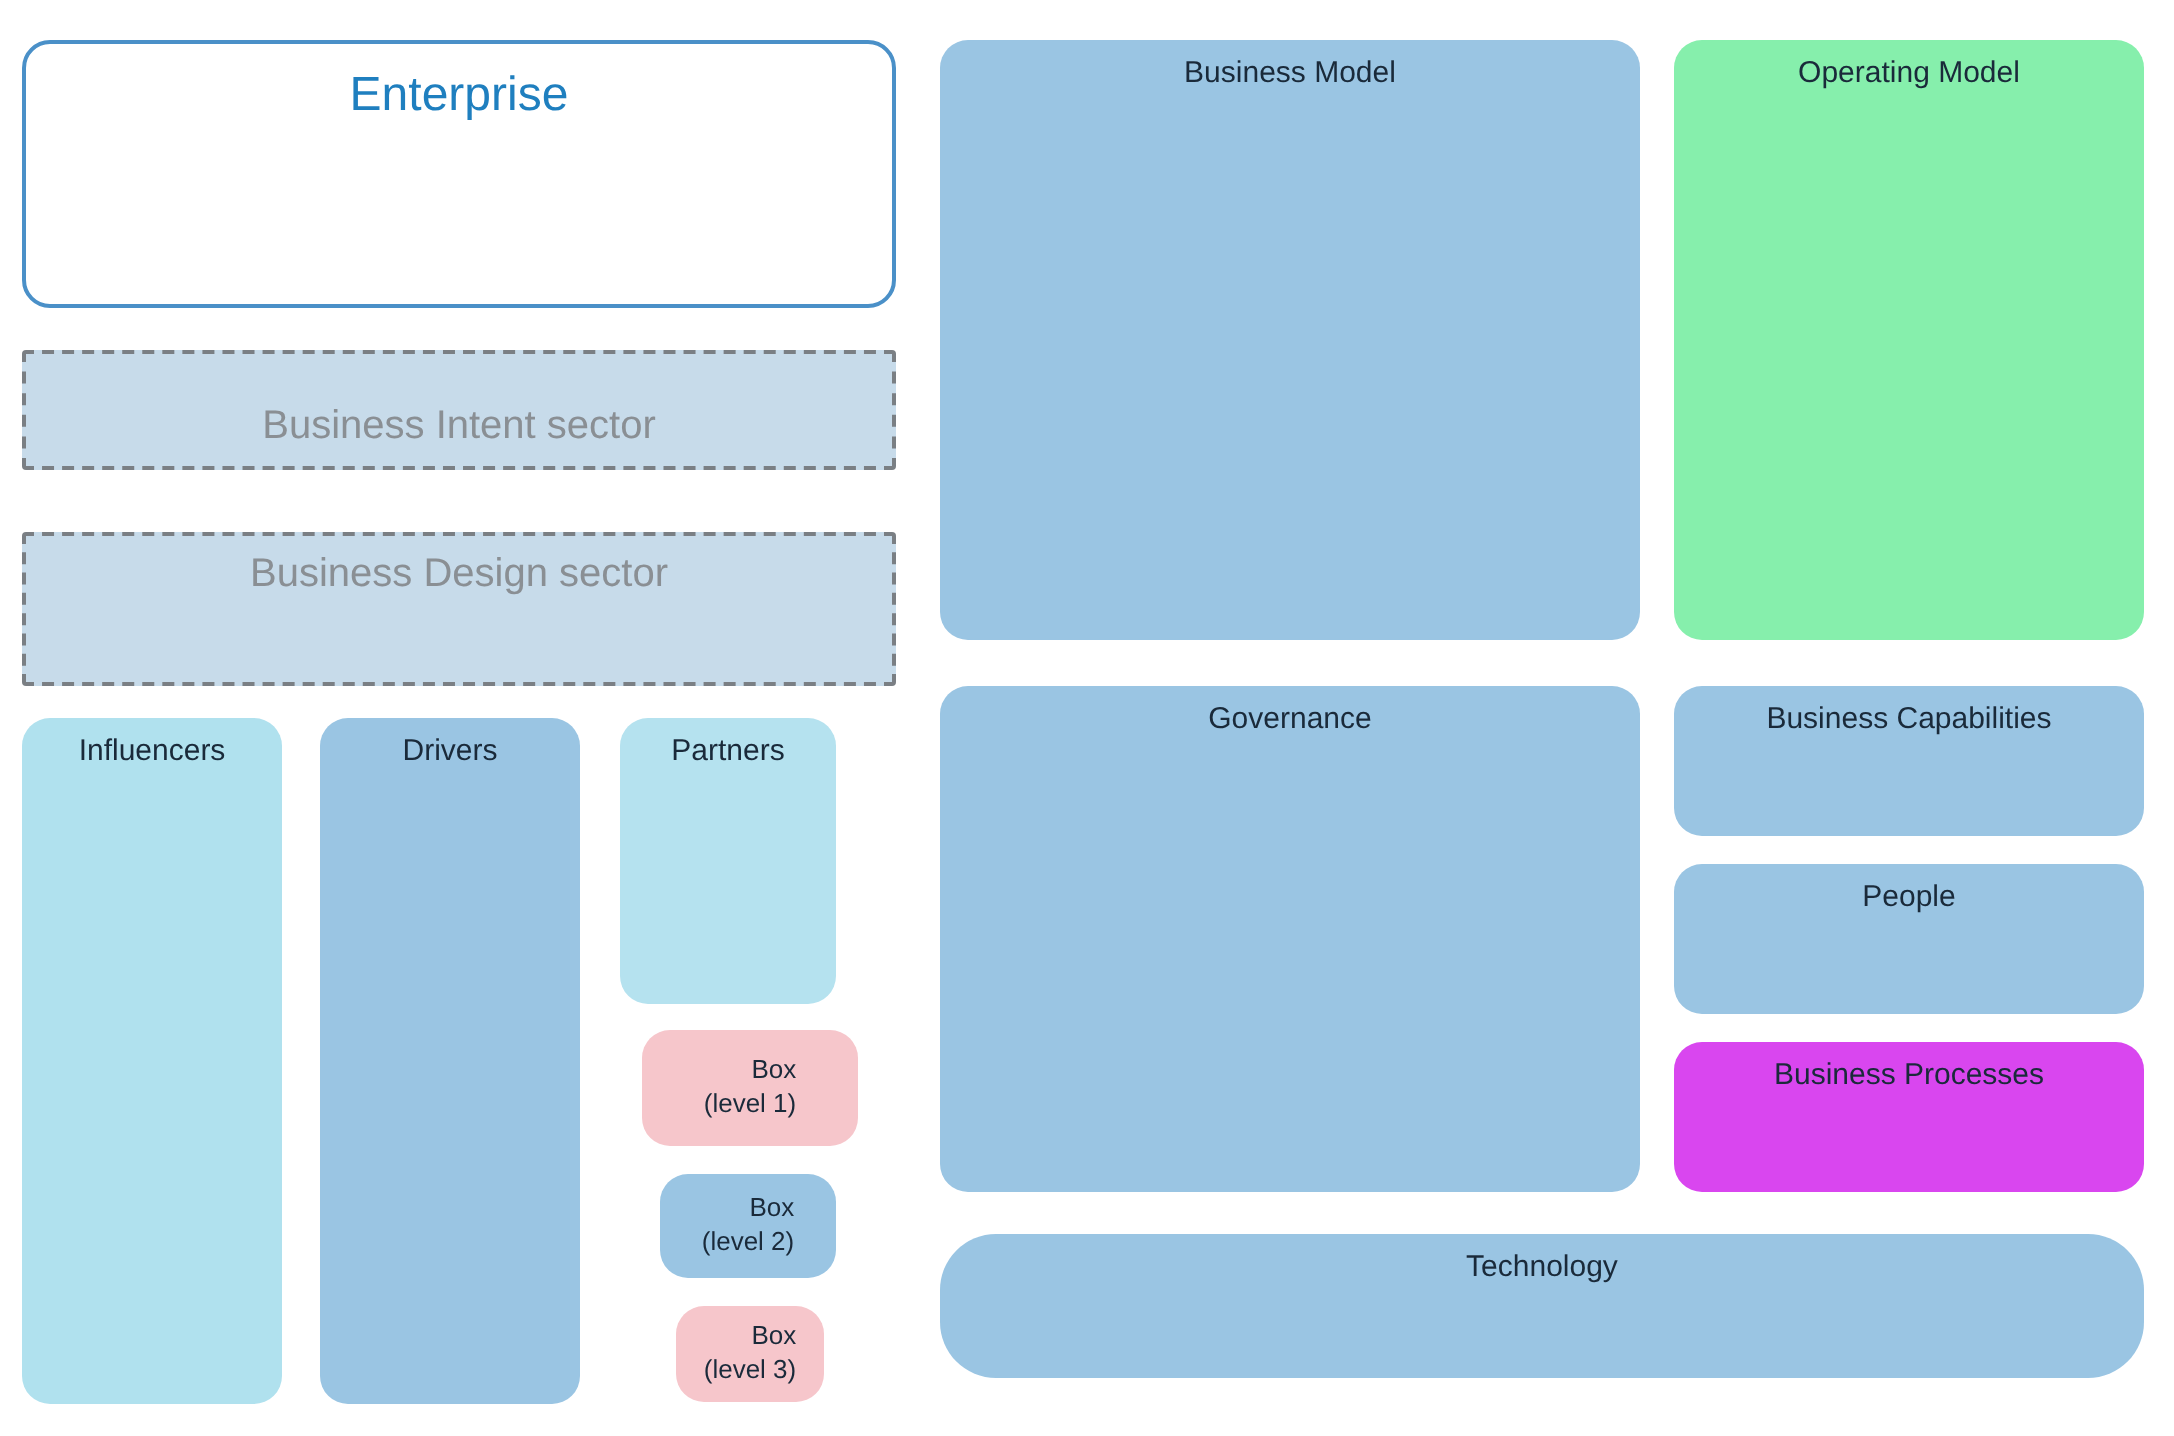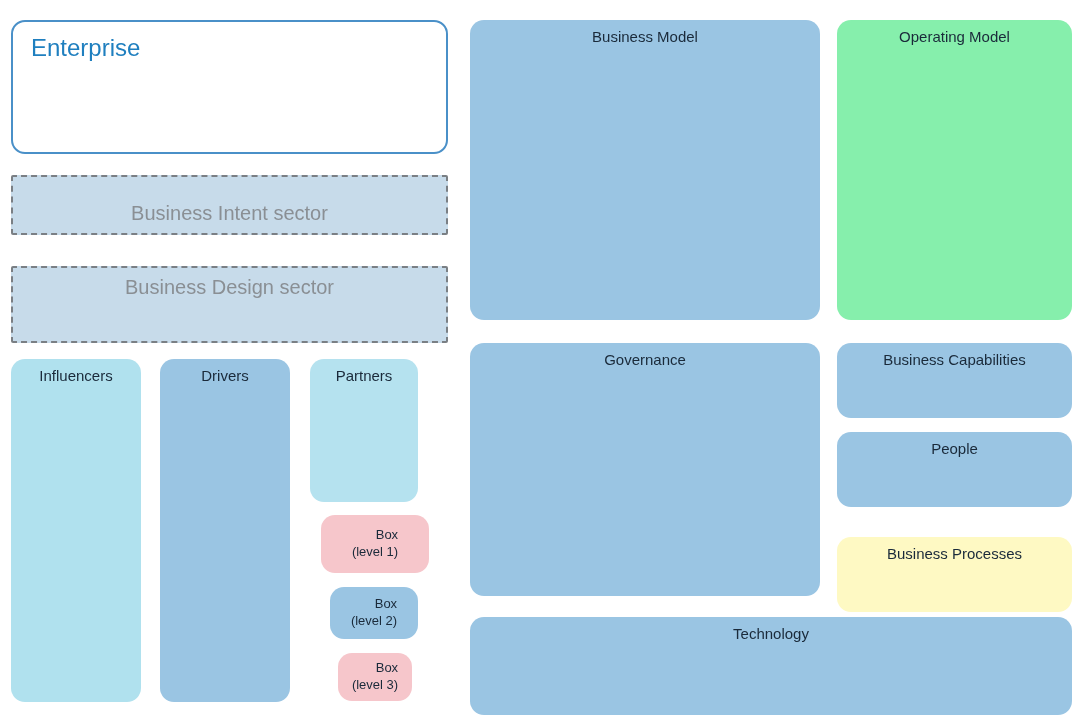--- a/index.html
+++ b/index.html
@@ -2,7 +2,7 @@
 <html><head>
 <meta charset="utf-8">
 <style>
-  * { box-sizing: border-box; margin: 0; padding: 0; }
+  * { box-sizing: border-box; margin: 0; padding: 0; text-align: center; }
   body {
     font-family: "Helvetica Neue", Arial, sans-serif;
     background: #ffffff;

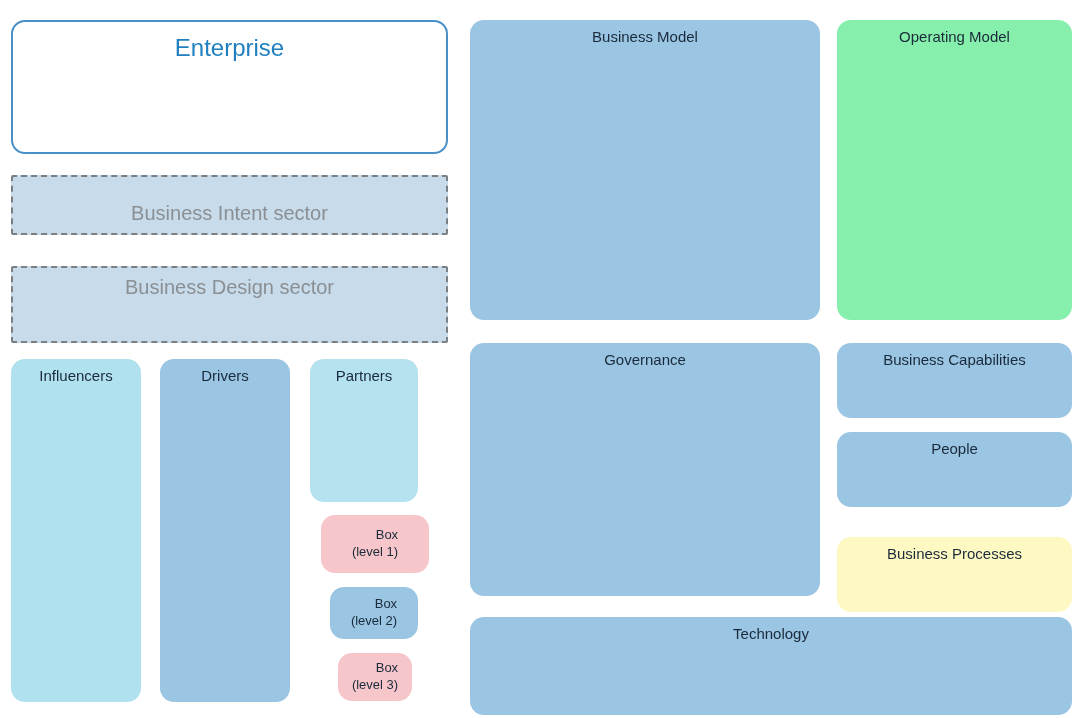--- a/index.html
+++ b/index.html
@@ -80,7 +80,7 @@
 
 <div class="box label-top" style="left:837px; top:432px; width:235px; height:75px; background:#9ac5e3;">People</div>
 
-<div class="box label-top" style="left:837px; top:537px; width:235px; height:75px; background:#fef9c3;">Business Processes</div>
+<div class="box label-top" style="left:837px; top:521px; width:235px; height:75px; background:#d946ef;">Business Processes</div>
 
 <div class="box label-top" style="left:470px; top:617px; width:602px; height:98px; background:#9ac5e3;">Technology</div>
 

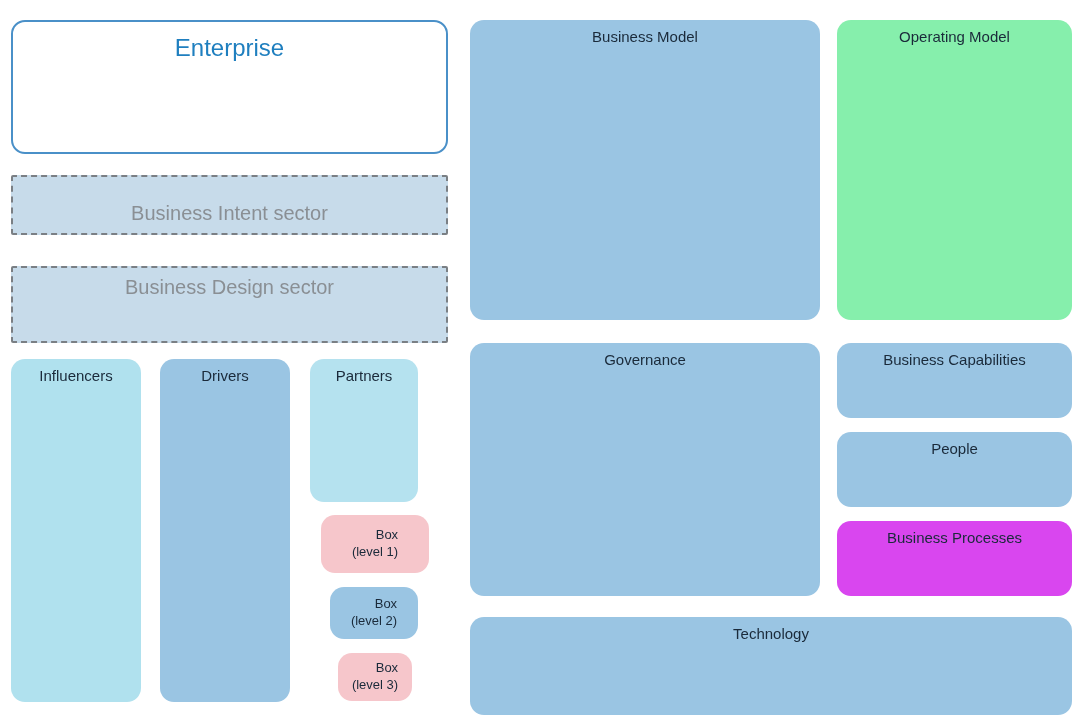--- a/index.html
+++ b/index.html
@@ -82,6 +82,6 @@
 
 <div class="box label-top" style="left:837px; top:521px; width:235px; height:75px; background:#d946ef;">Business Processes</div>
 
-<div class="box label-top" style="left:470px; top:617px; width:602px; height:98px; background:#9ac5e3;">Technology</div>
+<div class="box label-top" style="left:470px; top:617px; width:602px; height:72px; background:#9ac5e3;border-radius:28px;">Technology</div>
 
 </body></html>

